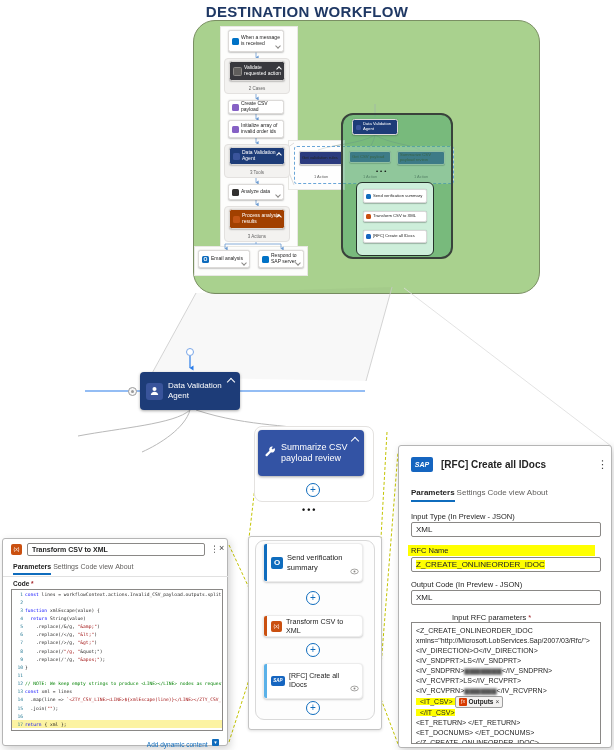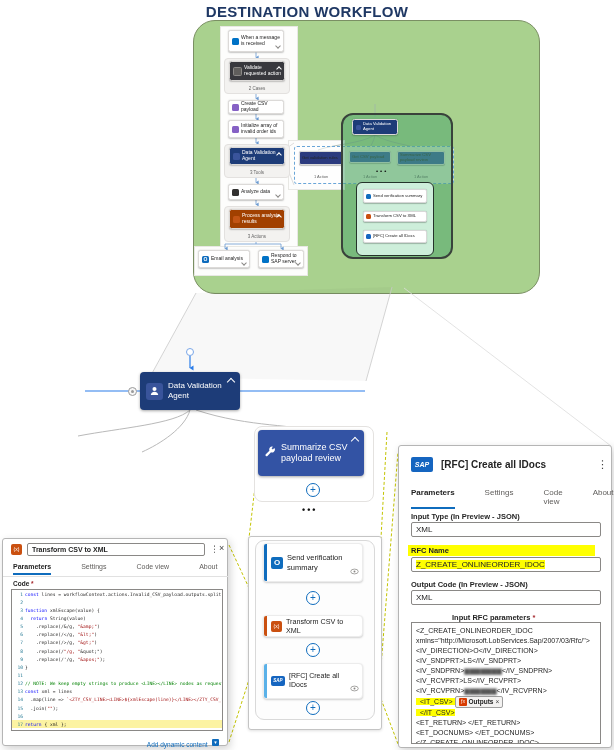--- a/index.html
+++ b/index.html
@@ -67,7 +67,7 @@
   
   .panel{background:#fff;border:1px solid #b5b5b5;border-radius:3px;
          box-shadow:2px 3px 8px rgba(0,0,0,.18);box-sizing:border-box;}
-  .tabs{display:flex;gap:30px;}
+  .tabs{display:flex;gap:2px;}
   .tab{font-size:8px;color:#605e5c;padding-bottom:3px;}
   .tab.active{color:#242424;font-weight:bold;border-bottom:2px solid #0f6cbd;}
   .fieldlabel{font-size:7.5px;font-weight:bold;color:#242424;}

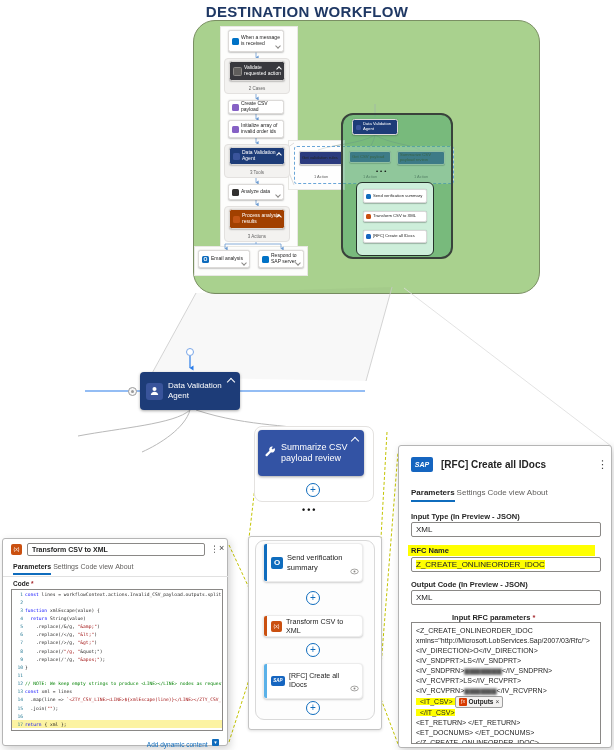--- a/index.html
+++ b/index.html
@@ -70,7 +70,7 @@
   .tabs{display:flex;gap:2px;}
   .tab{font-size:8px;color:#605e5c;padding-bottom:3px;}
   .tab.active{color:#242424;font-weight:bold;border-bottom:2px solid #0f6cbd;}
-  .fieldlabel{font-size:7.5px;font-weight:bold;color:#242424;}
+  .fieldlabel{font-size:7.5px;font-weight:normal;color:#242424;}
   .fieldbox{border:1px solid #8a8886;border-radius:2px;font-size:8px;color:#242424;
             display:flex;align-items:center;padding:0 4px;box-sizing:border-box;}
   .req{color:#a4262c;}

